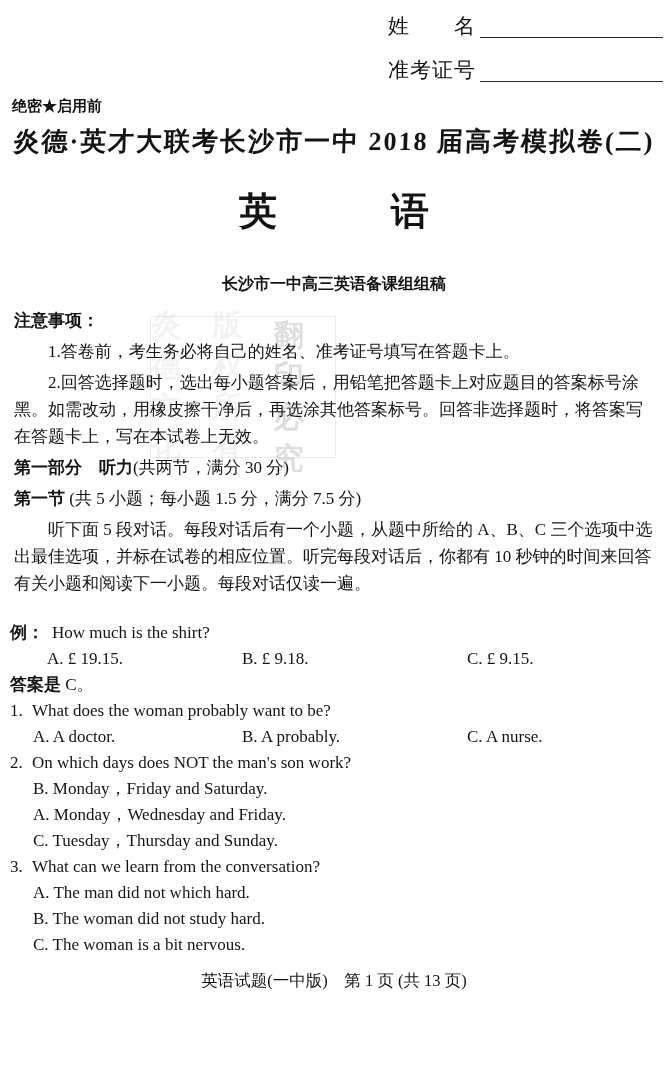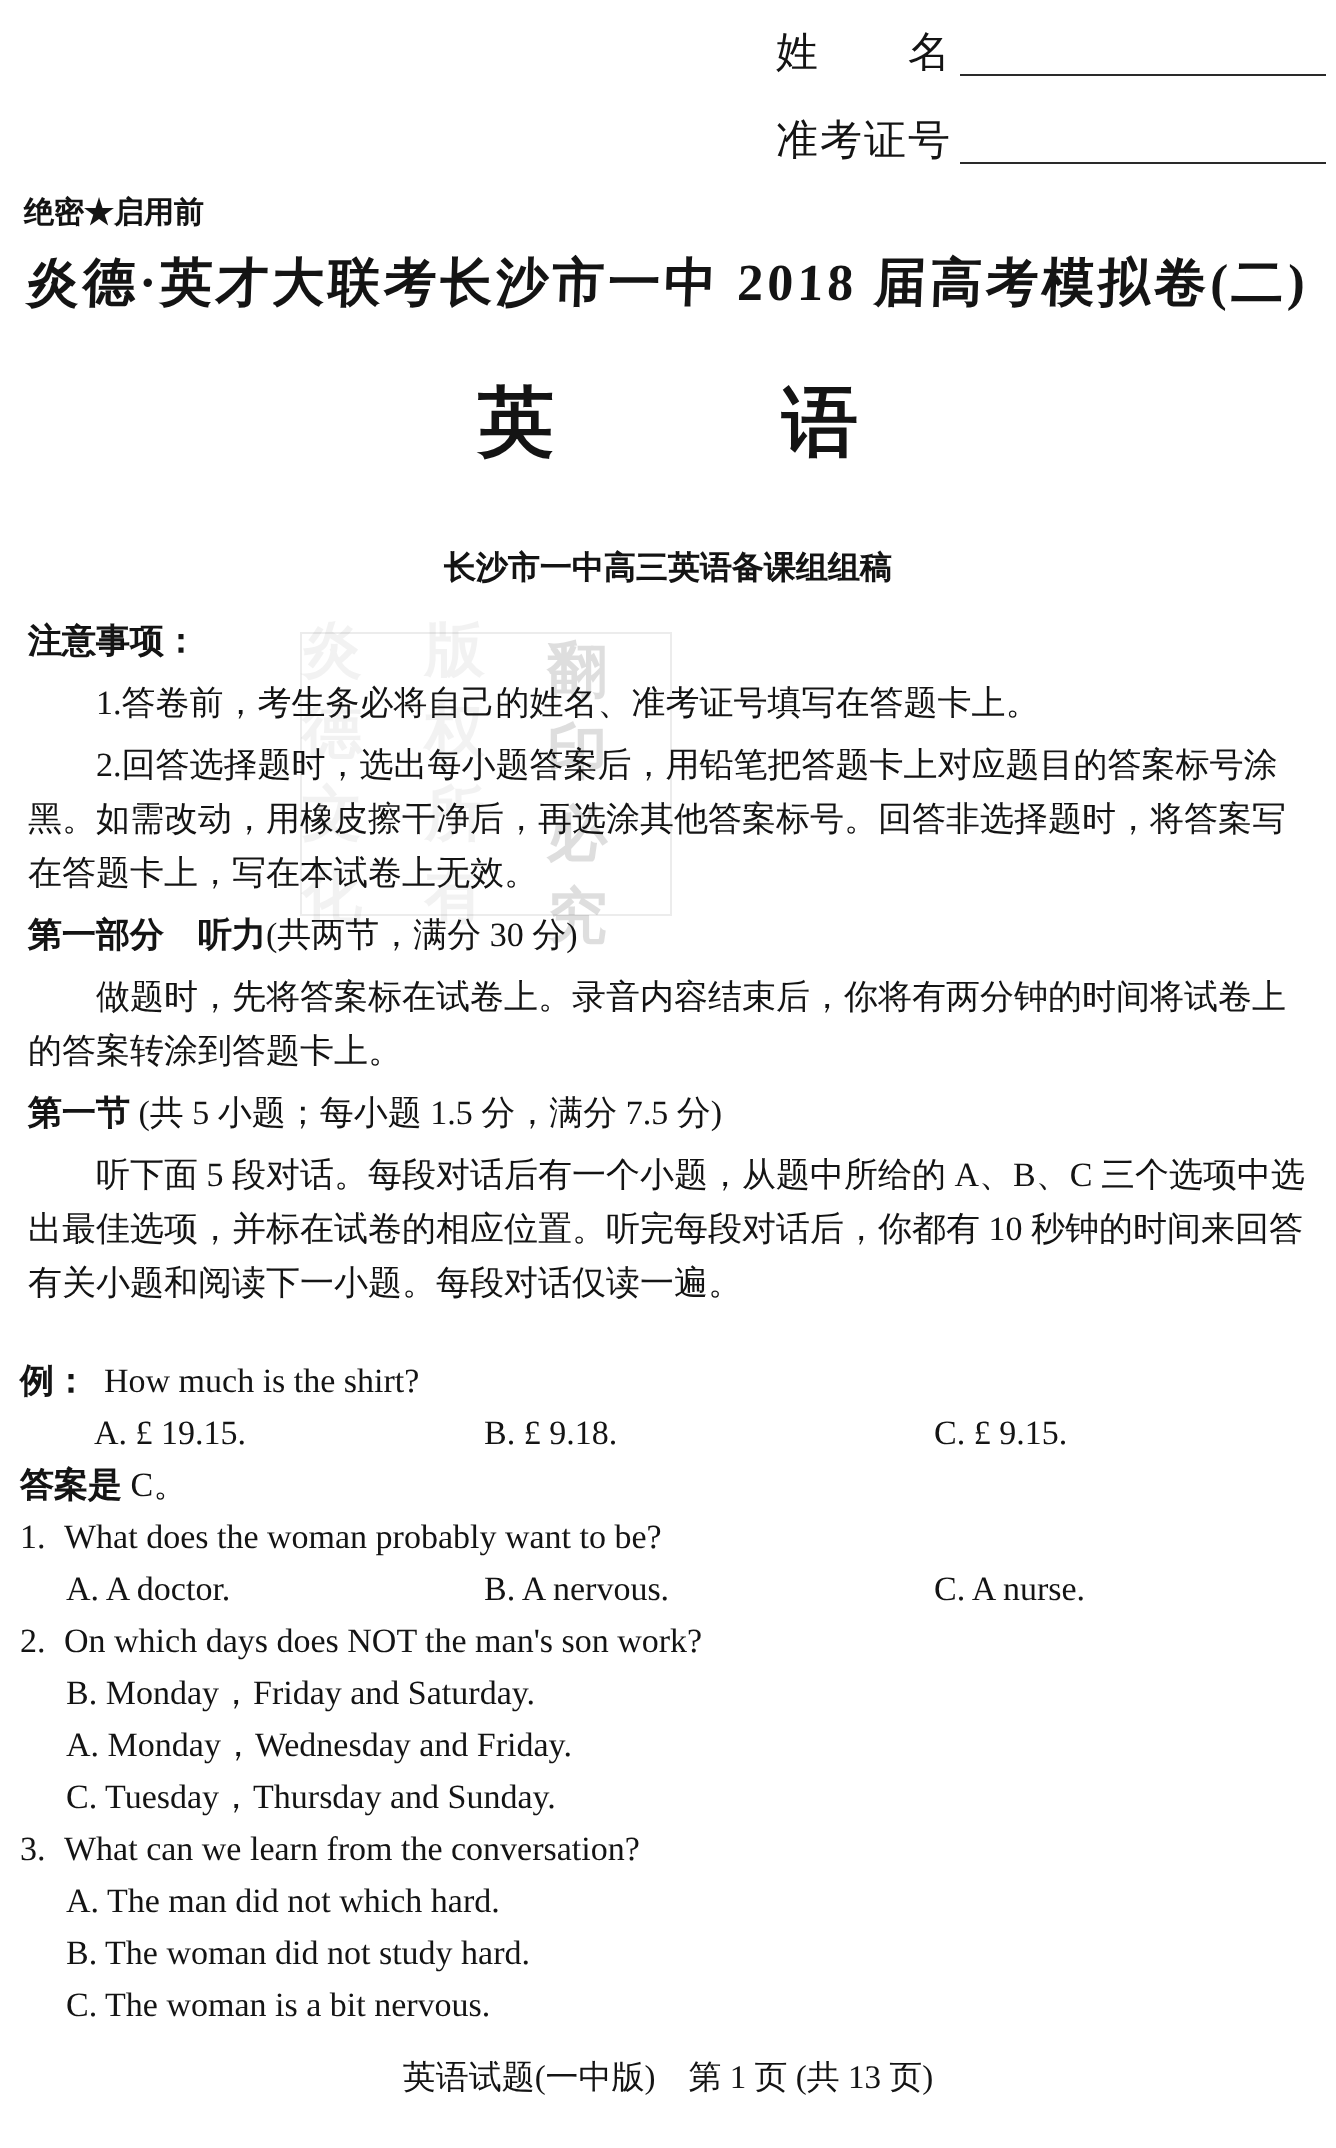--- a/index.html
+++ b/index.html
@@ -110,7 +110,6 @@
   <p class="indent">2.回答选择题时，选出每小题答案后，用铅笔把答题卡上对应题目的答案标号涂黑。如需改动，用橡皮擦干净后，再选涂其他答案标号。回答非选择题时，将答案写在答题卡上，写在本试卷上无效。</p>
 
   <p class="part-heading"><span class="bold-cn">第一部分　听力</span><span>(共两节，满分 30 分)</span></p>
-  <p class="indent">做题时，先将答案标在试卷上。录音内容结束后，你将有两分钟的时间将试卷上的答案转涂到答题卡上。</p>
 
   <p class="sec-heading"><span class="bold-cn">第一节</span><span> (共 5 小题；每小题 1.5 分，满分 7.5 分)</span></p>
   <p class="indent">听下面 5 段对话。每段对话后有一个小题，从题中所给的 A、B、C 三个选项中选出最佳选项，并标在试卷的相应位置。听完每段对话后，你都有 10 秒钟的时间来回答有关小题和阅读下一小题。每段对话仅读一遍。</p>

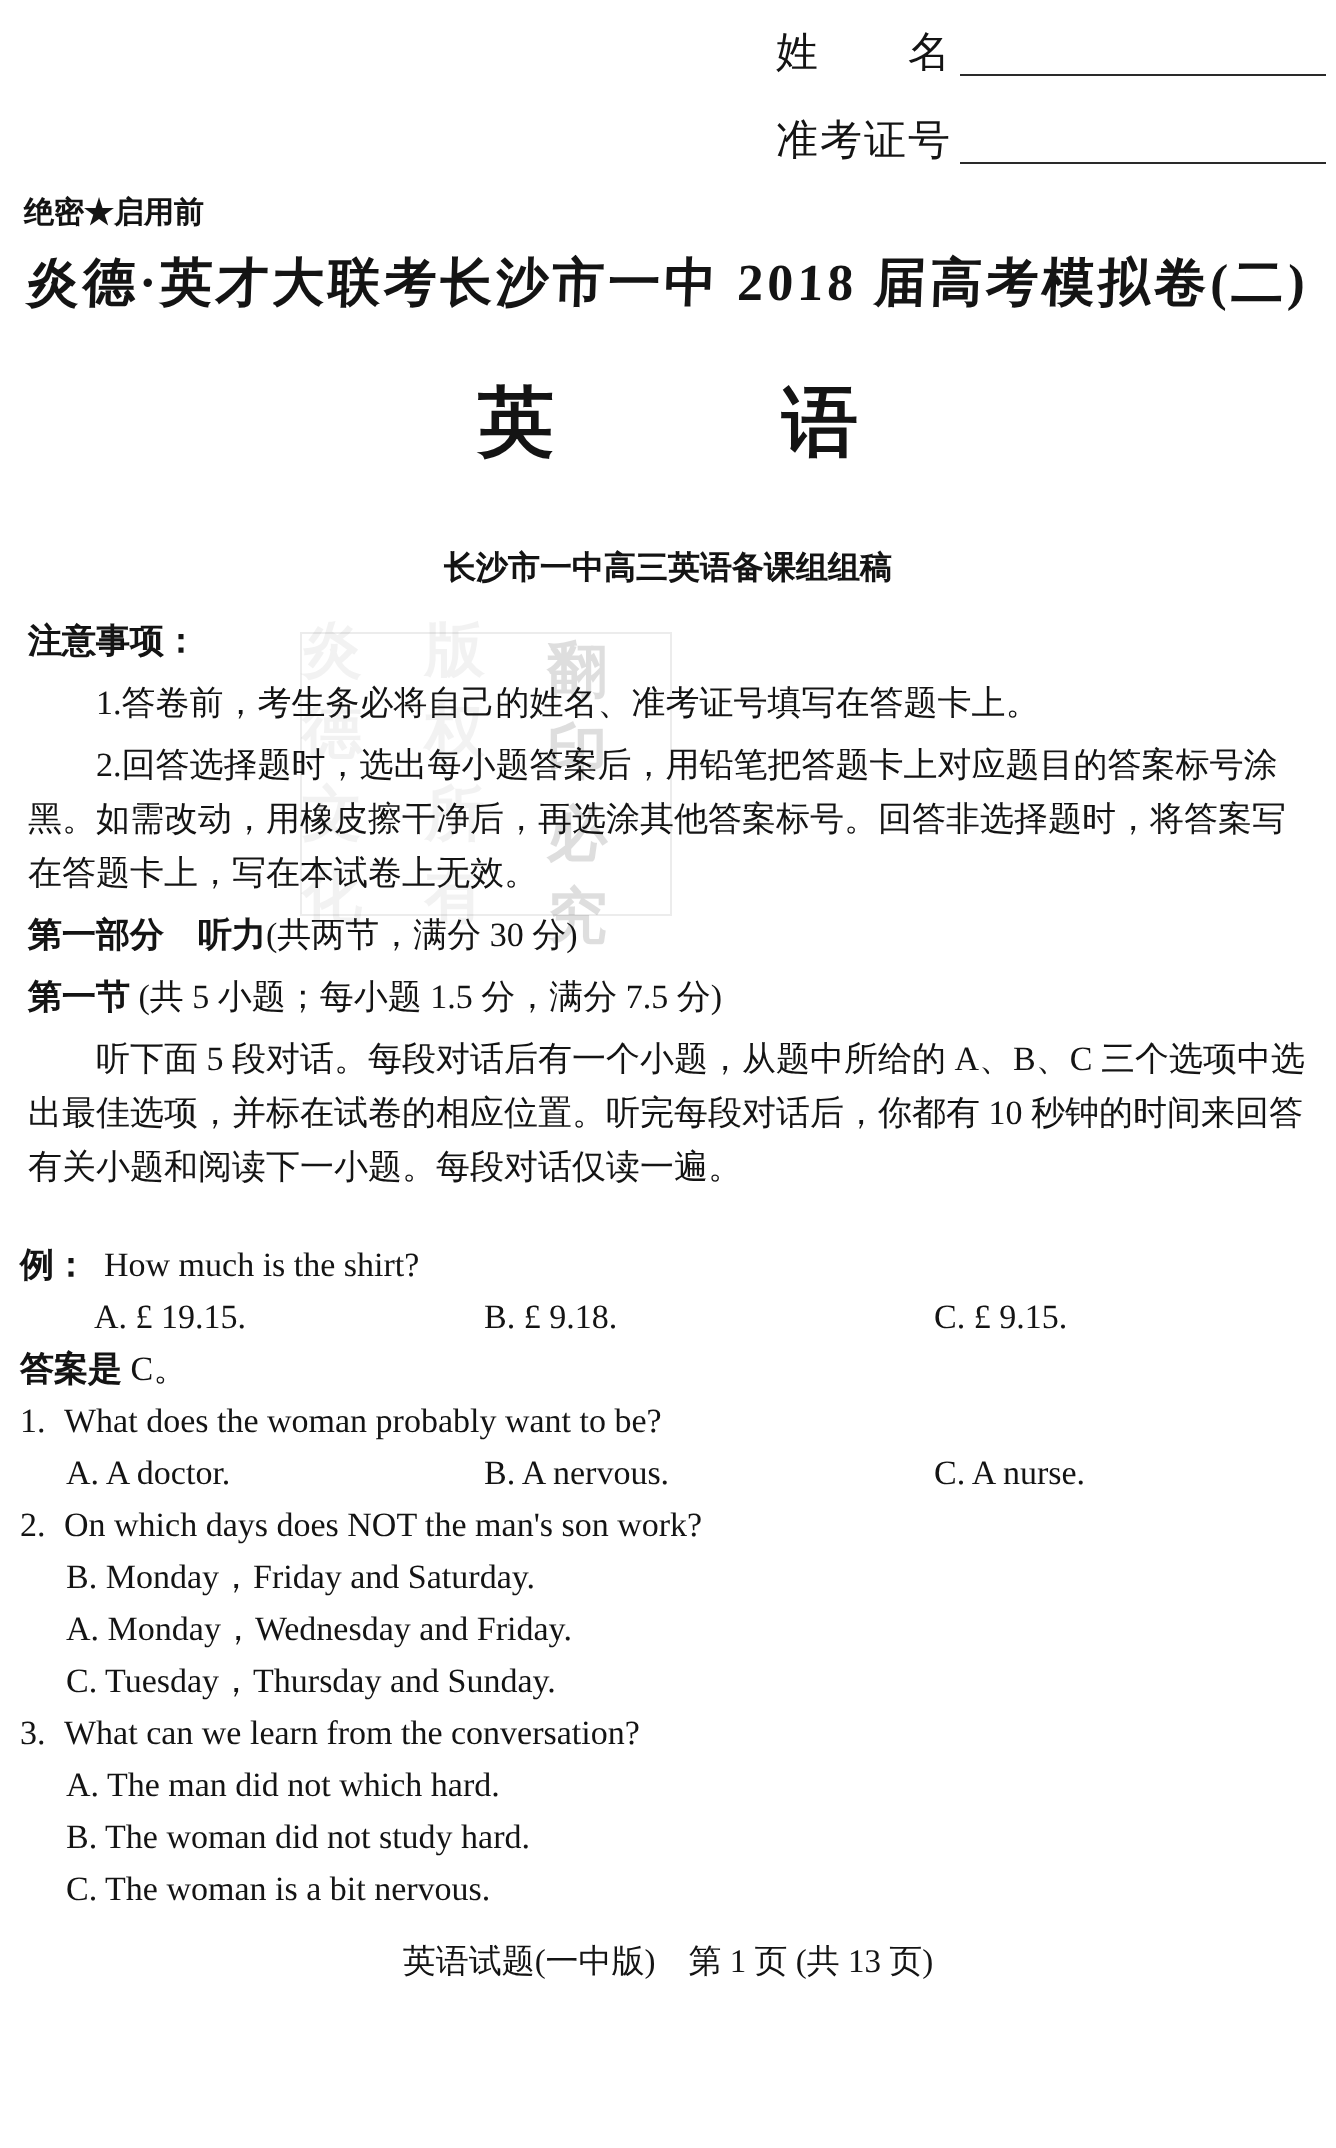--- a/index.html
+++ b/index.html
@@ -132,7 +132,7 @@
     </div>
     <div class="opt-row q">
       <span class="optA">A. A doctor.</span>
-      <span class="optB">B. A nervous.</span>
+      <span class="optB">B. A probably.</span>
       <span class="optC">C. A nurse.</span>
     </div>
 

